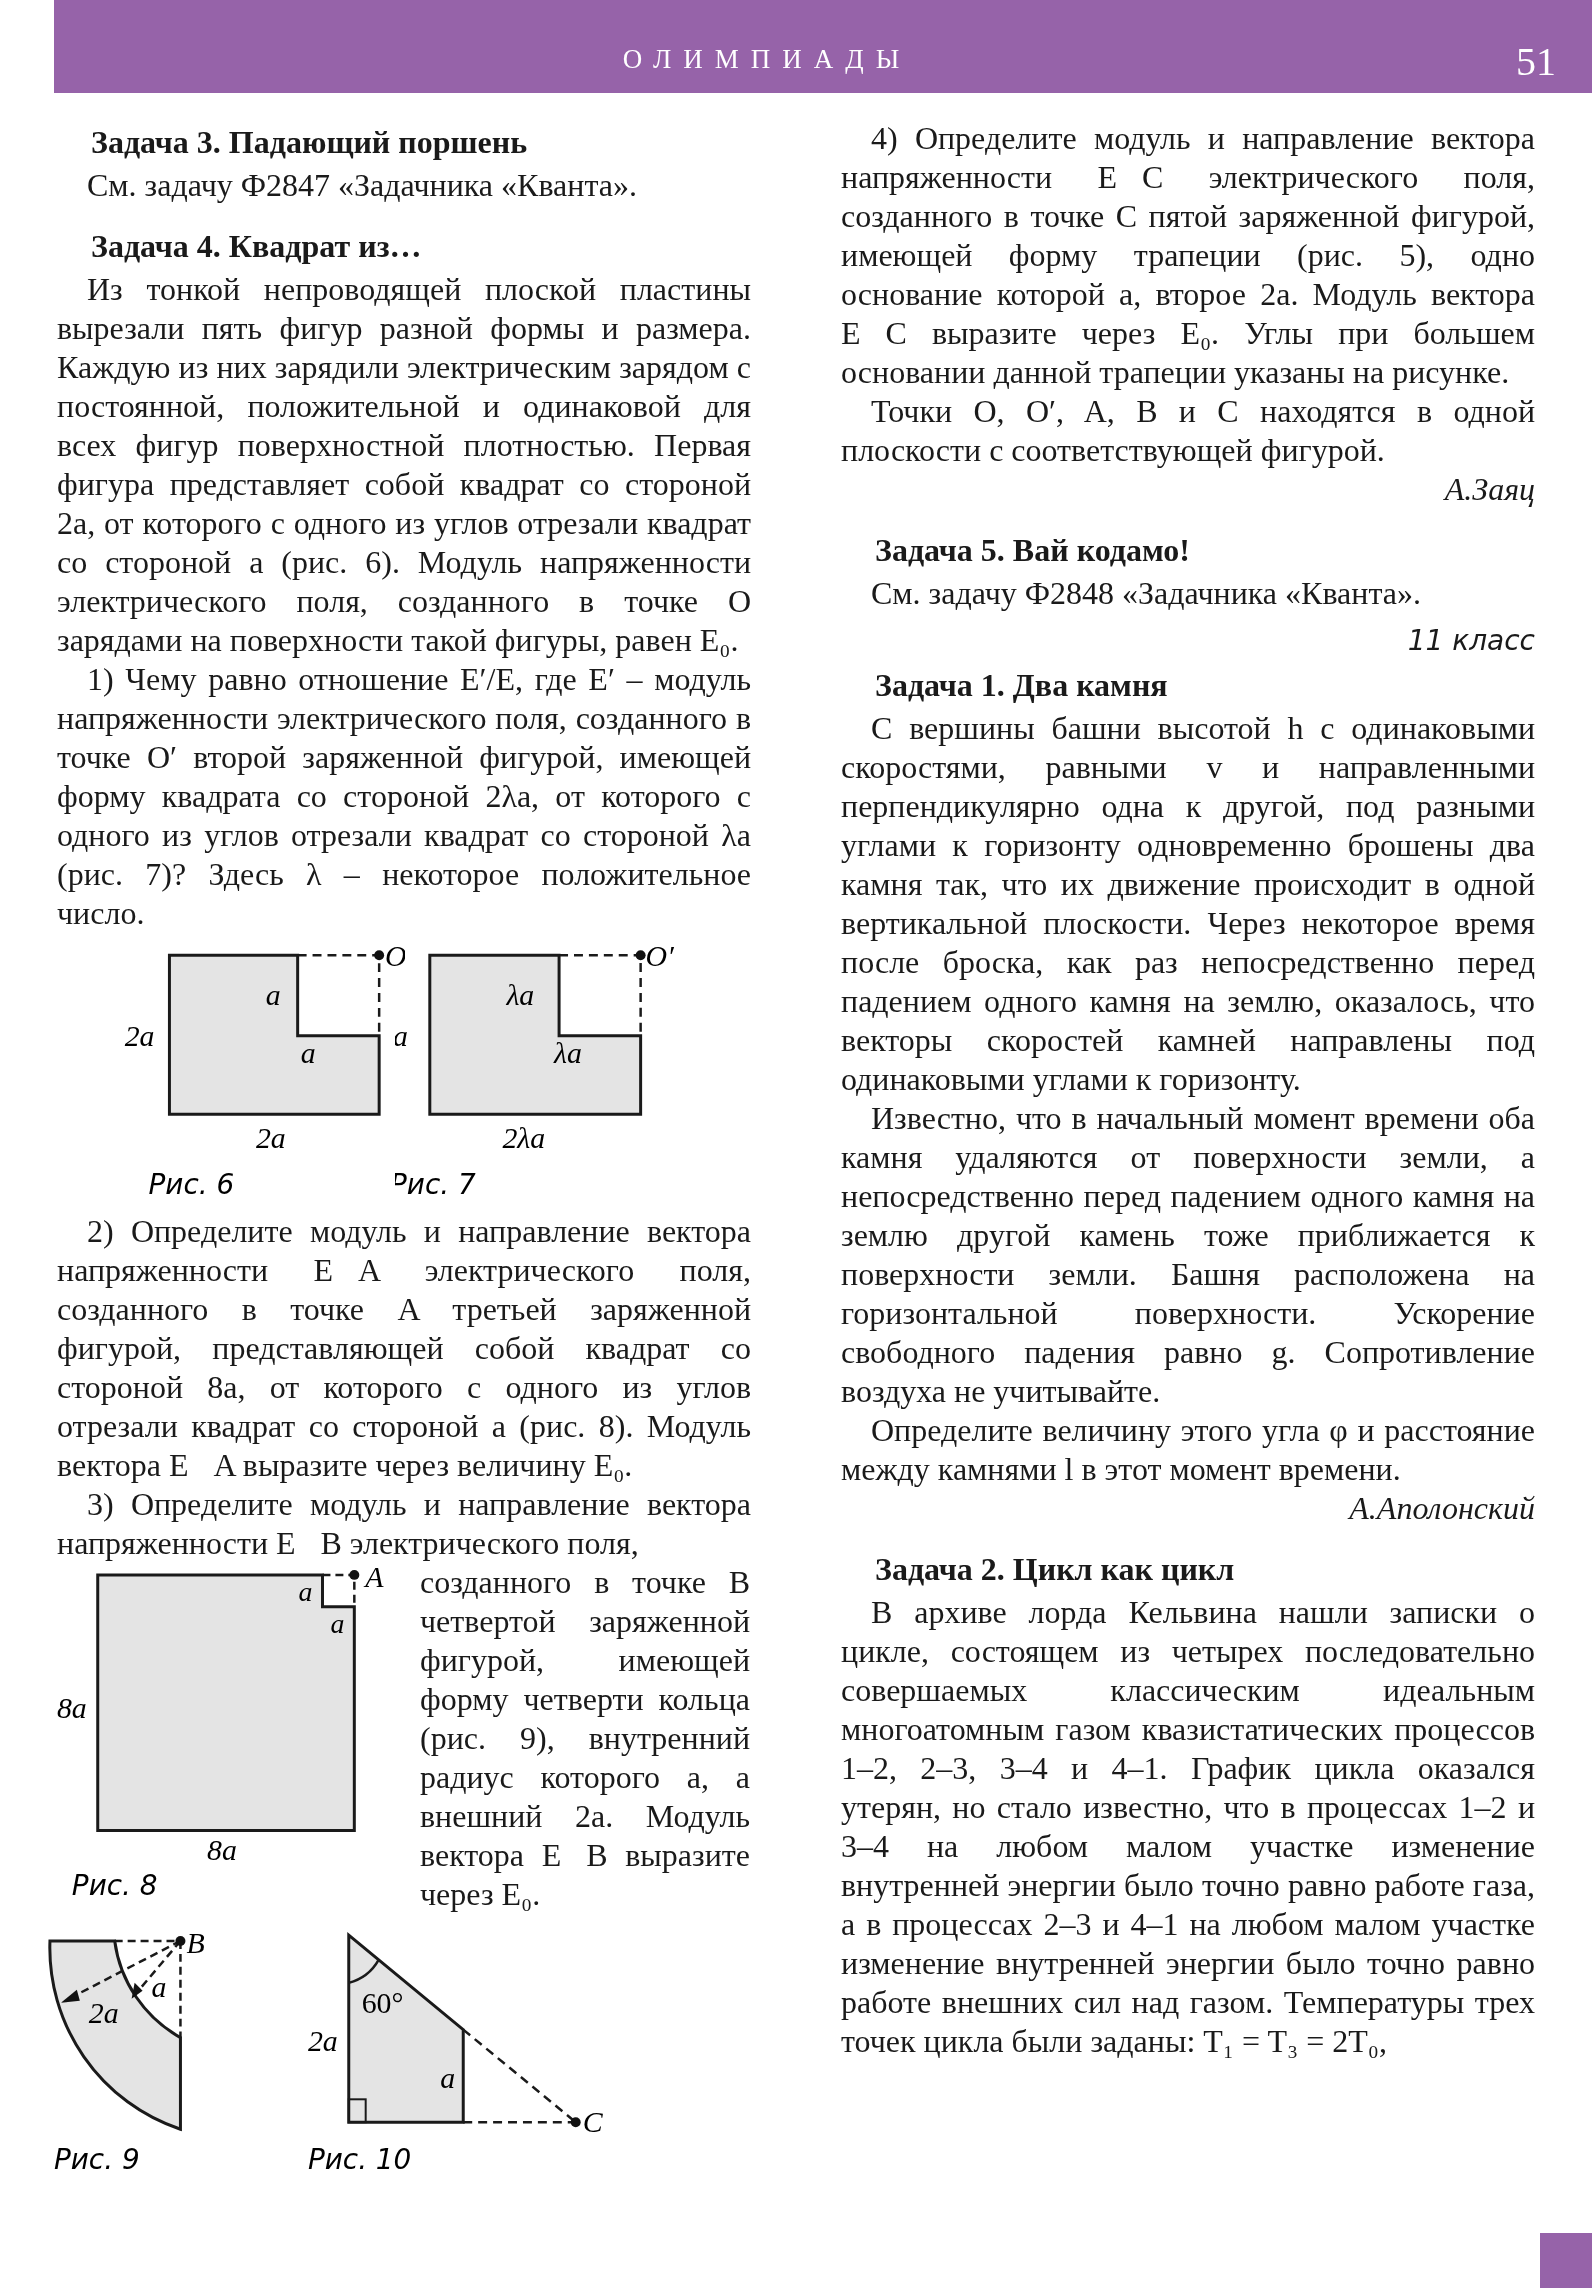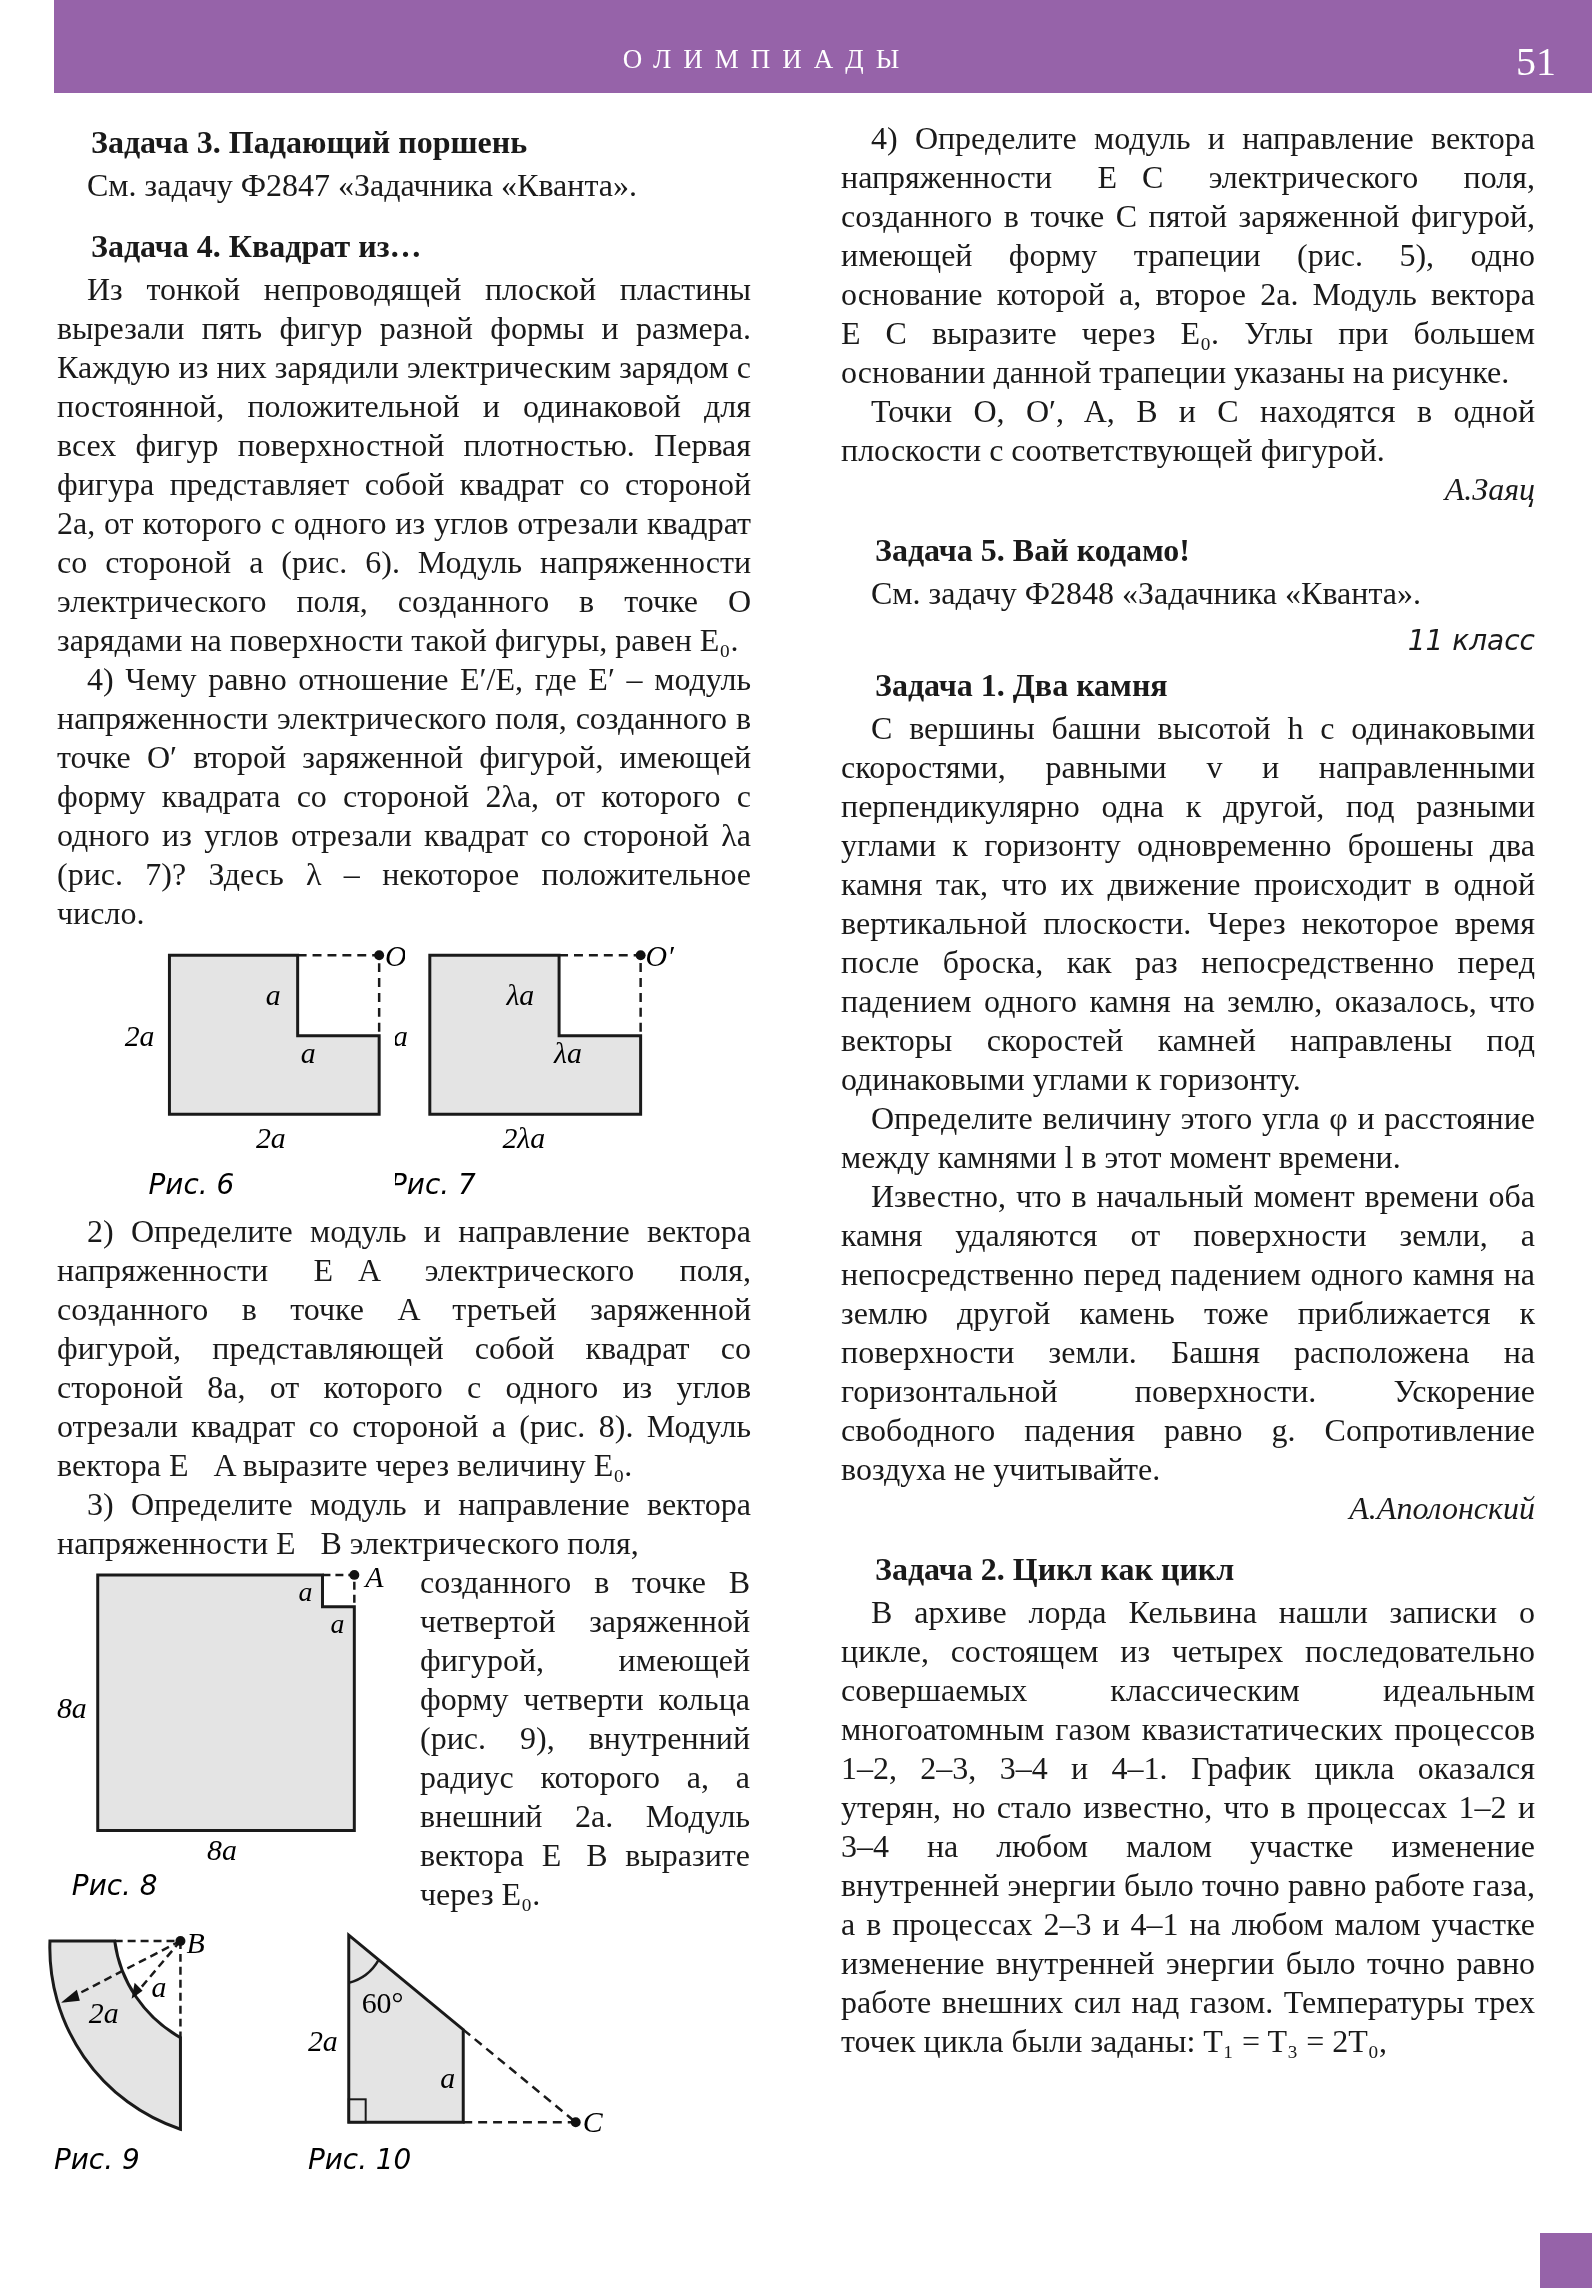--- a/index.html
+++ b/index.html
@@ -56,7 +56,7 @@
   <div class="gap"></div>
   <p class="h">Задача 4. Квадрат из…</p>
   <p class="p">Из тонкой непроводящей плоской пластины вырезали пять фигур разной формы и размера. Каждую из них зарядили электрическим зарядом с постоянной, положительной и одинаковой для всех фигур поверхностной плотностью. Первая фигура представляет собой квадрат со стороной 2a, от которого с одного из углов отрезали квадрат со стороной a (рис. 6). Модуль напряженности электрического поля, созданного в точке O зарядами на поверхности такой фигуры, равен E₀.</p>
-  <p class="p">4) Чему равно отношение E′/E, где E′ – модуль напряженности электрического поля, созданного в точке O′ второй заряженной фигурой, имеющей форму квадрата со стороной 2λa, от которого с одного из углов отрезали квадрат со стороной λa (рис. 7)? Здесь λ – некоторое положительное число.</p>
+  <p class="p">1) Чему равно отношение E′/E, где E′ – модуль напряженности электрического поля, созданного в точке O′ второй заряженной фигурой, имеющей форму квадрата со стороной 2λa, от которого с одного из углов отрезали квадрат со стороной λa (рис. 7)? Здесь λ – некоторое положительное число.</p>
 
   <div class="figrow">
     <svg width="328" height="279" viewBox="0 0 330 280" style="left:20px;">

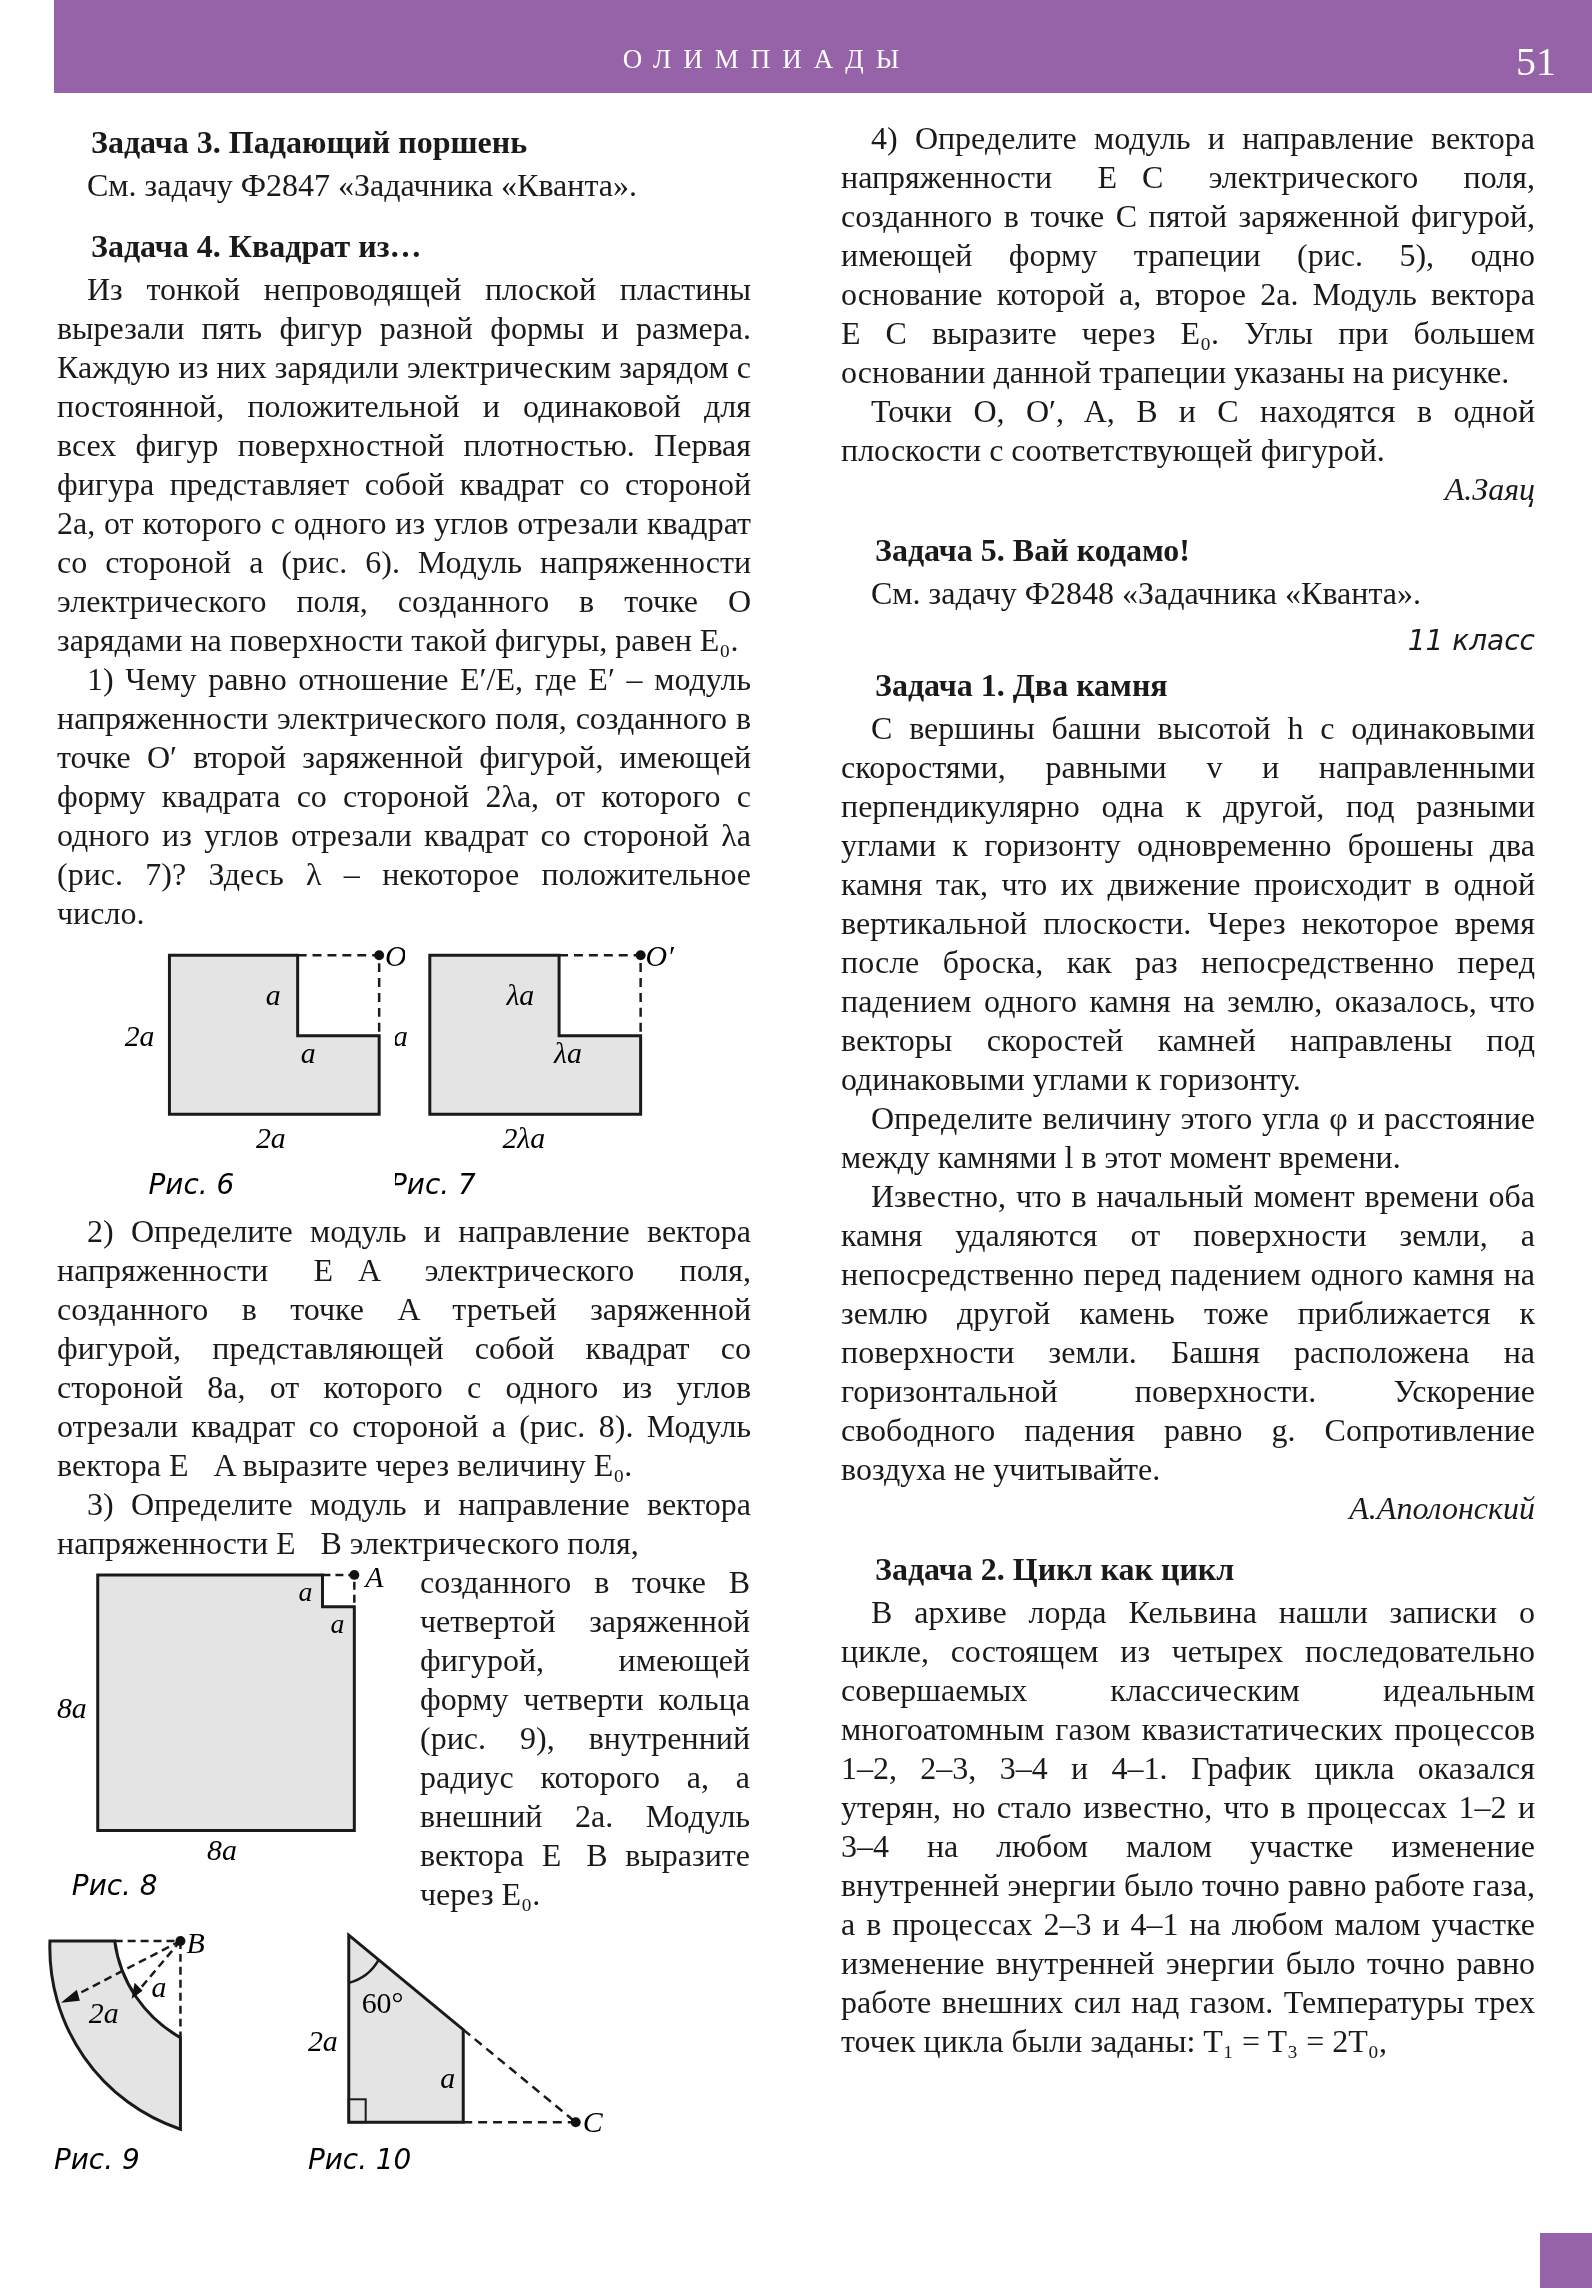--- a/index.html
+++ b/index.html
@@ -144,8 +144,8 @@
   <div class="section">11 класс</div>
   <p class="h">Задача 1. Два камня</p>
   <p class="p">С вершины башни высотой h с одинаковыми скоростями, равными v и направленными перпендикулярно одна к другой, под разными углами к горизонту одновременно брошены два камня так, что их движение происходит в одной вертикальной плоскости. Через некоторое время после броска, как раз непосредственно перед падением одного камня на землю, оказалось, что векторы скоростей камней направлены под одинаковыми углами к горизонту.</p>
+  <p class="p">Известно, что в начальный момент времени оба камня удаляются от поверхности земли, а непосредственно перед падением одного камня на землю другой камень тоже приближается к поверхности земли. Башня расположена на горизонтальной поверхности. Ускорение свободного падения равно g. Сопротивление воздуха не учитывайте.</p>
   <p class="p">Определите величину этого угла φ и расстояние между камнями l в этот момент времени.</p>
-  <p class="p">Известно, что в начальный момент времени оба камня удаляются от поверхности земли, а непосредственно перед падением одного камня на землю другой камень тоже приближается к поверхности земли. Башня расположена на горизонтальной поверхности. Ускорение свободного падения равно g. Сопротивление воздуха не учитывайте.</p>
   <p class="author">А.Аполонский</p>
   <div class="gap"></div>
   <p class="h">Задача 2. Цикл как цикл</p>

